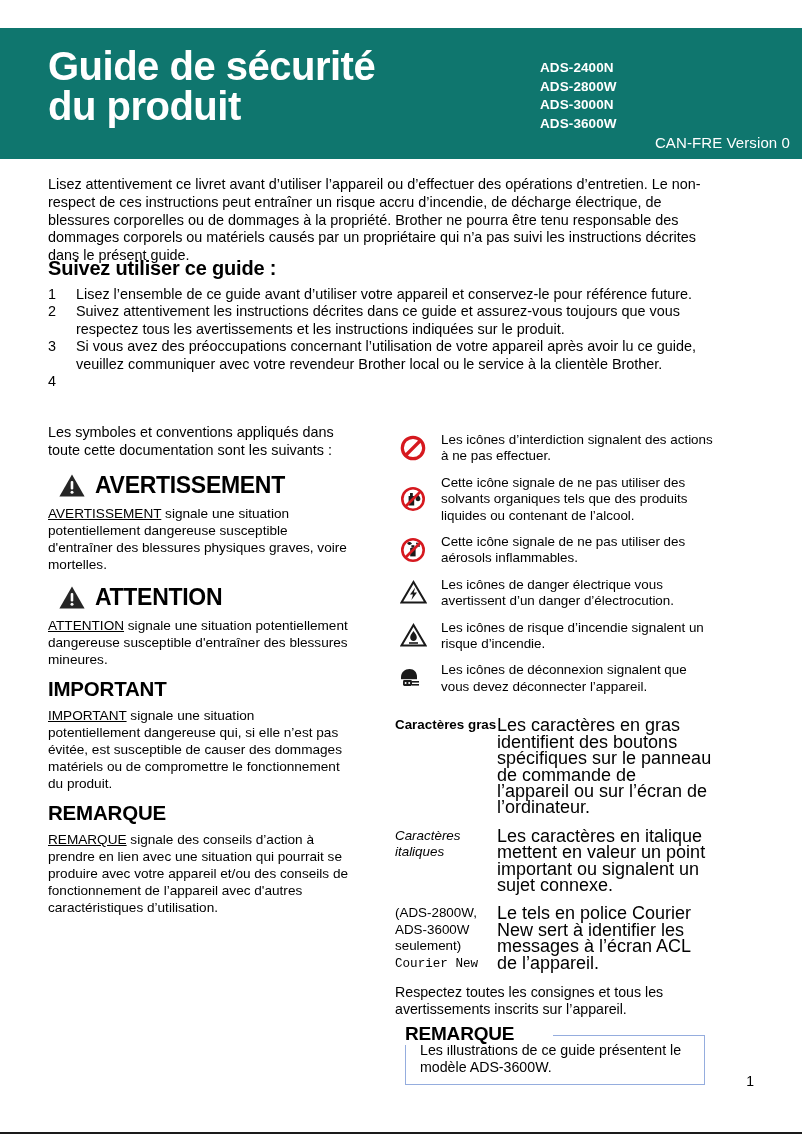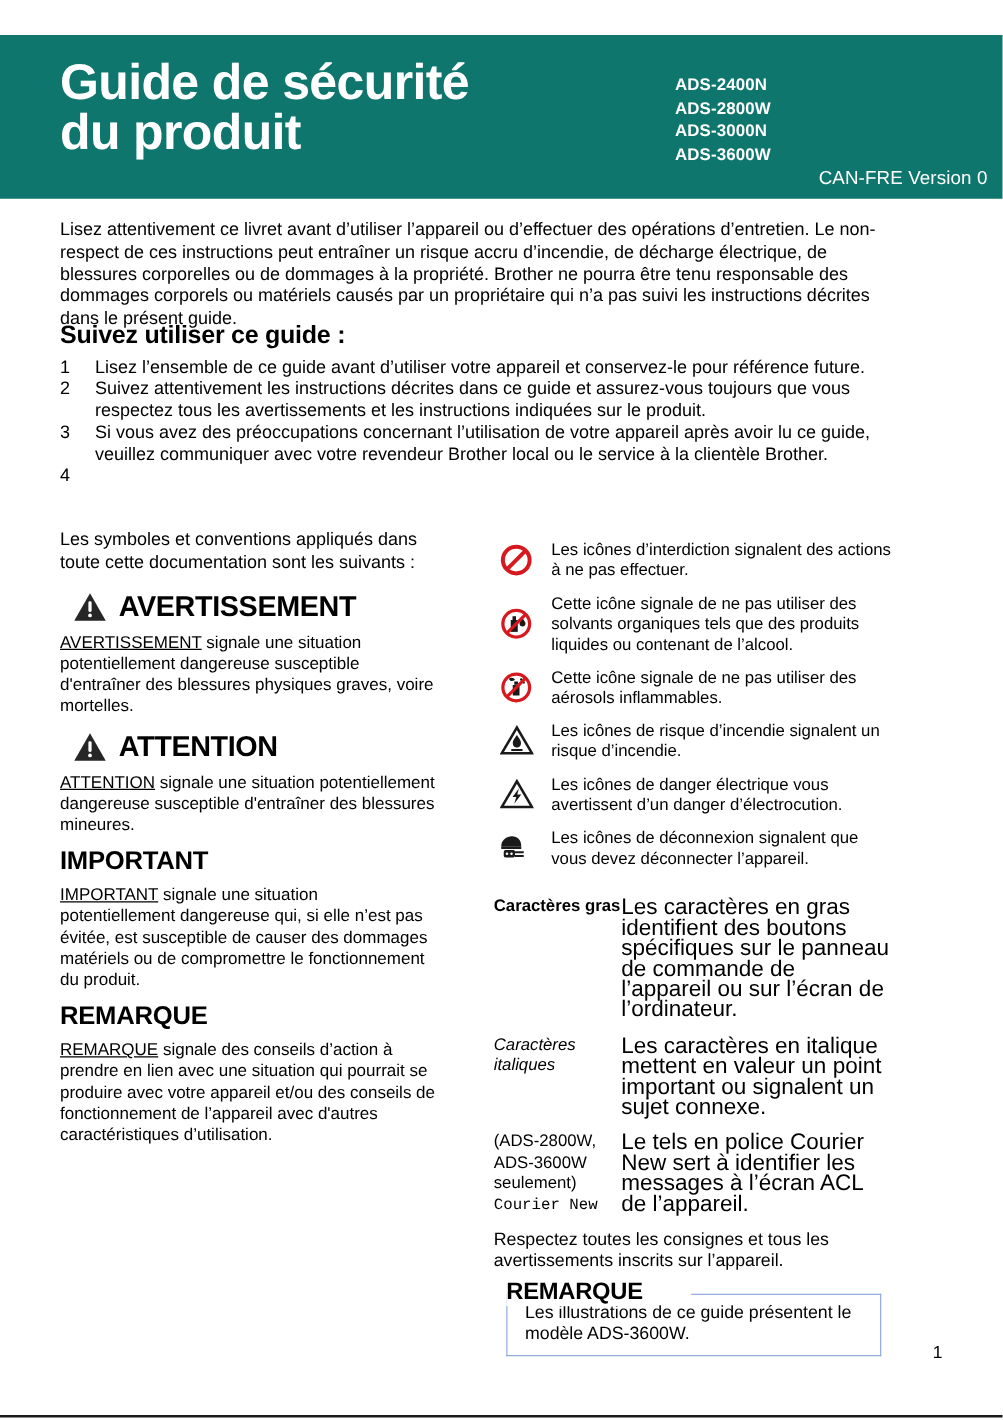--- a/index.html
+++ b/index.html
@@ -374,21 +374,21 @@
       <span class="ic">
         <svg width="27" height="25" viewBox="0 0 27 25">
           <path d="M13.5 2 L25.5 22.5 L1.5 22.5 Z" fill="none" stroke="#1a1a1a" stroke-width="2"></path>
+          <path d="M15.2 7.5 L10 14.6 L13 14.6 L11.4 20 L17 12.6 L13.8 12.6 Z" fill="#1a1a1a"></path>
+        </svg>
+      </span>
+      <span class="txt">Les icônes de danger électrique vous avertissent d’un danger d’électrocution.</span>
+    </div>
+
+    <div class="icon-row center">
+      <span class="ic">
+        <svg width="27" height="25" viewBox="0 0 27 25">
+          <path d="M13.5 2 L25.5 22.5 L1.5 22.5 Z" fill="none" stroke="#1a1a1a" stroke-width="2"></path>
           <path d="M13.5 8 C15.6 11 16.8 12.4 16.8 14.5 C16.8 16.6 15.3 18 13.5 18 C11.7 18 10.2 16.6 10.2 14.5 C10.2 12.4 11.4 11 13.5 8 Z" fill="#1a1a1a"></path>
           <rect x="9" y="19.2" width="9" height="1.6" fill="#1a1a1a"></rect>
         </svg>
       </span>
       <span class="txt">Les icônes de risque d’incendie signalent un risque d’incendie.</span>
-    </div>
-
-    <div class="icon-row center">
-      <span class="ic">
-        <svg width="27" height="25" viewBox="0 0 27 25">
-          <path d="M13.5 2 L25.5 22.5 L1.5 22.5 Z" fill="none" stroke="#1a1a1a" stroke-width="2"></path>
-          <path d="M15.2 7.5 L10 14.6 L13 14.6 L11.4 20 L17 12.6 L13.8 12.6 Z" fill="#1a1a1a"></path>
-        </svg>
-      </span>
-      <span class="txt">Les icônes de danger électrique vous avertissent d’un danger d’électrocution.</span>
     </div>
 
     <div class="icon-row center">

